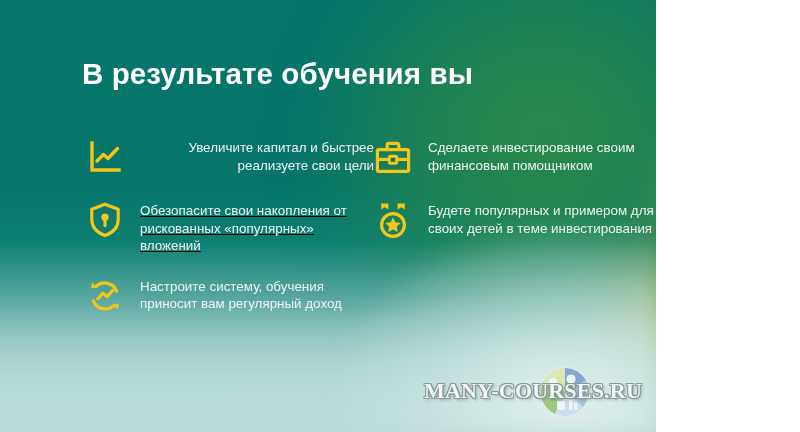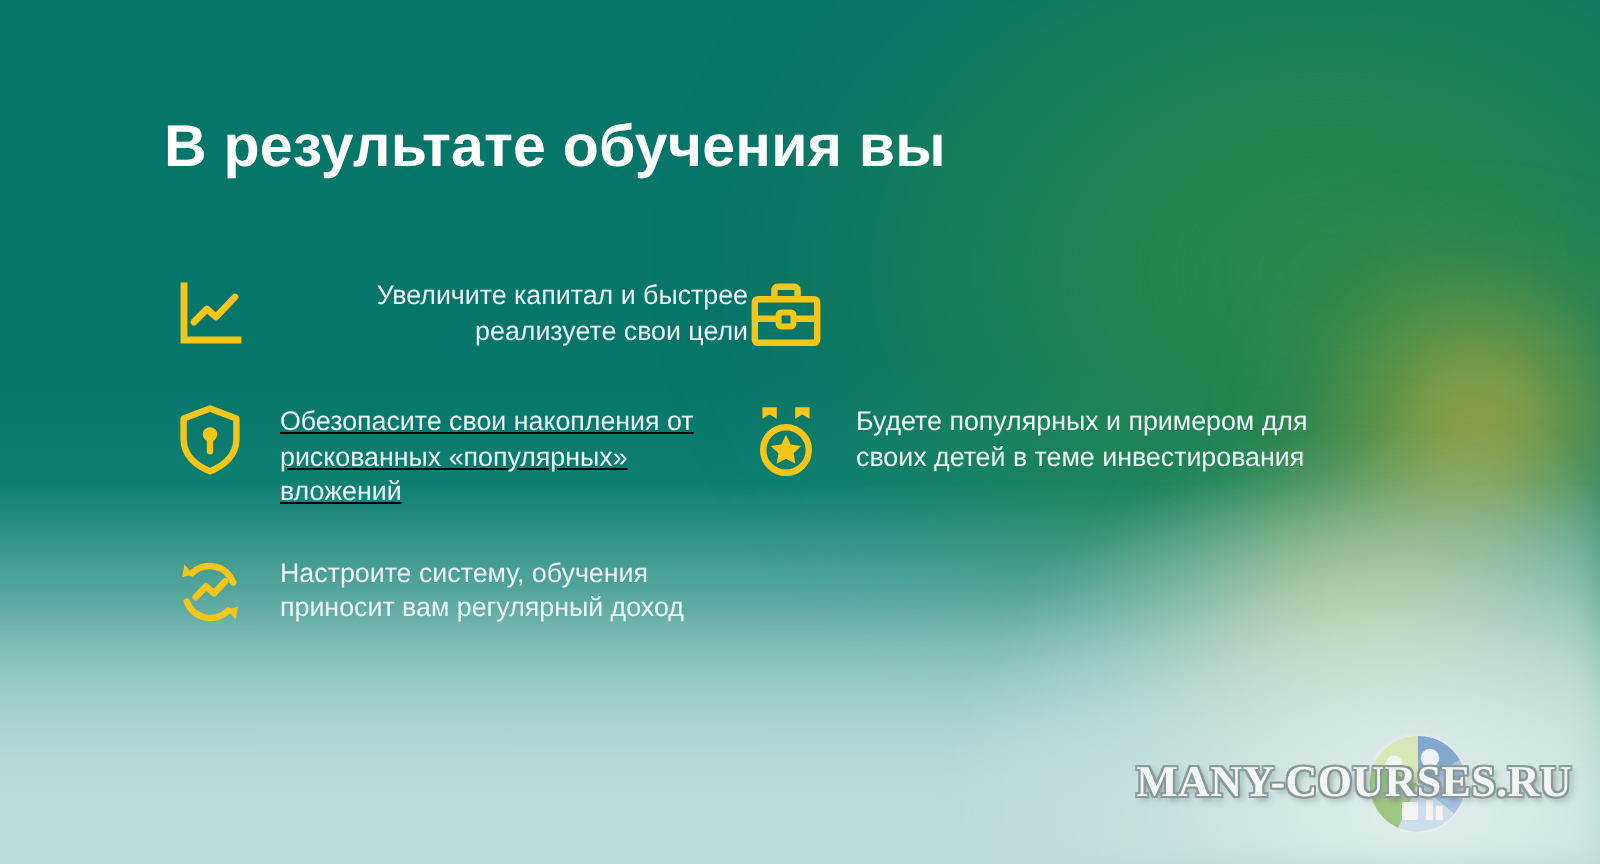--- a/index.html
+++ b/index.html
@@ -9,7 +9,7 @@
   }
   #slide {
     position: relative;
-    width: 800px;
+    width: 656px;
     height: 432px;
     overflow: hidden;
     font-family: "Liberation Sans", sans-serif;

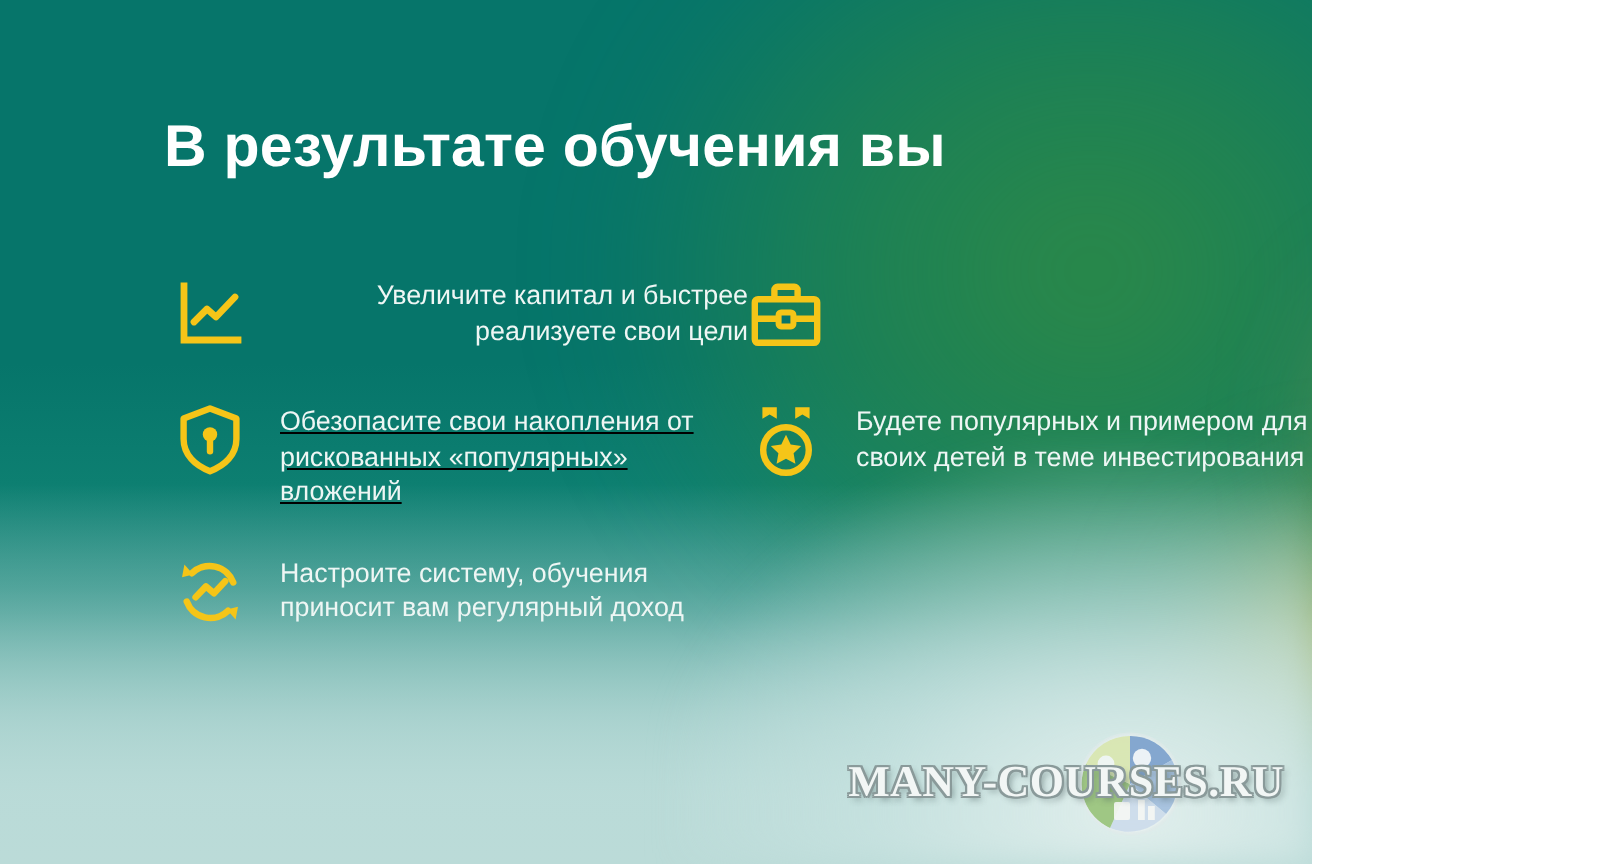--- a/index.html
+++ b/index.html
@@ -263,6 +263,7 @@
               <rect x="14.3" y="16.2" width="7.4" height="7.0" rx="1.2" fill="#06756A" stroke="#F5C518" stroke-width="3.0"></rect>
             </svg>
           </span>
+          <span class="benefit-text">Сделаете инвестирование своим финансовым помощником</span>
         </div>
 
         <div class="benefit">

